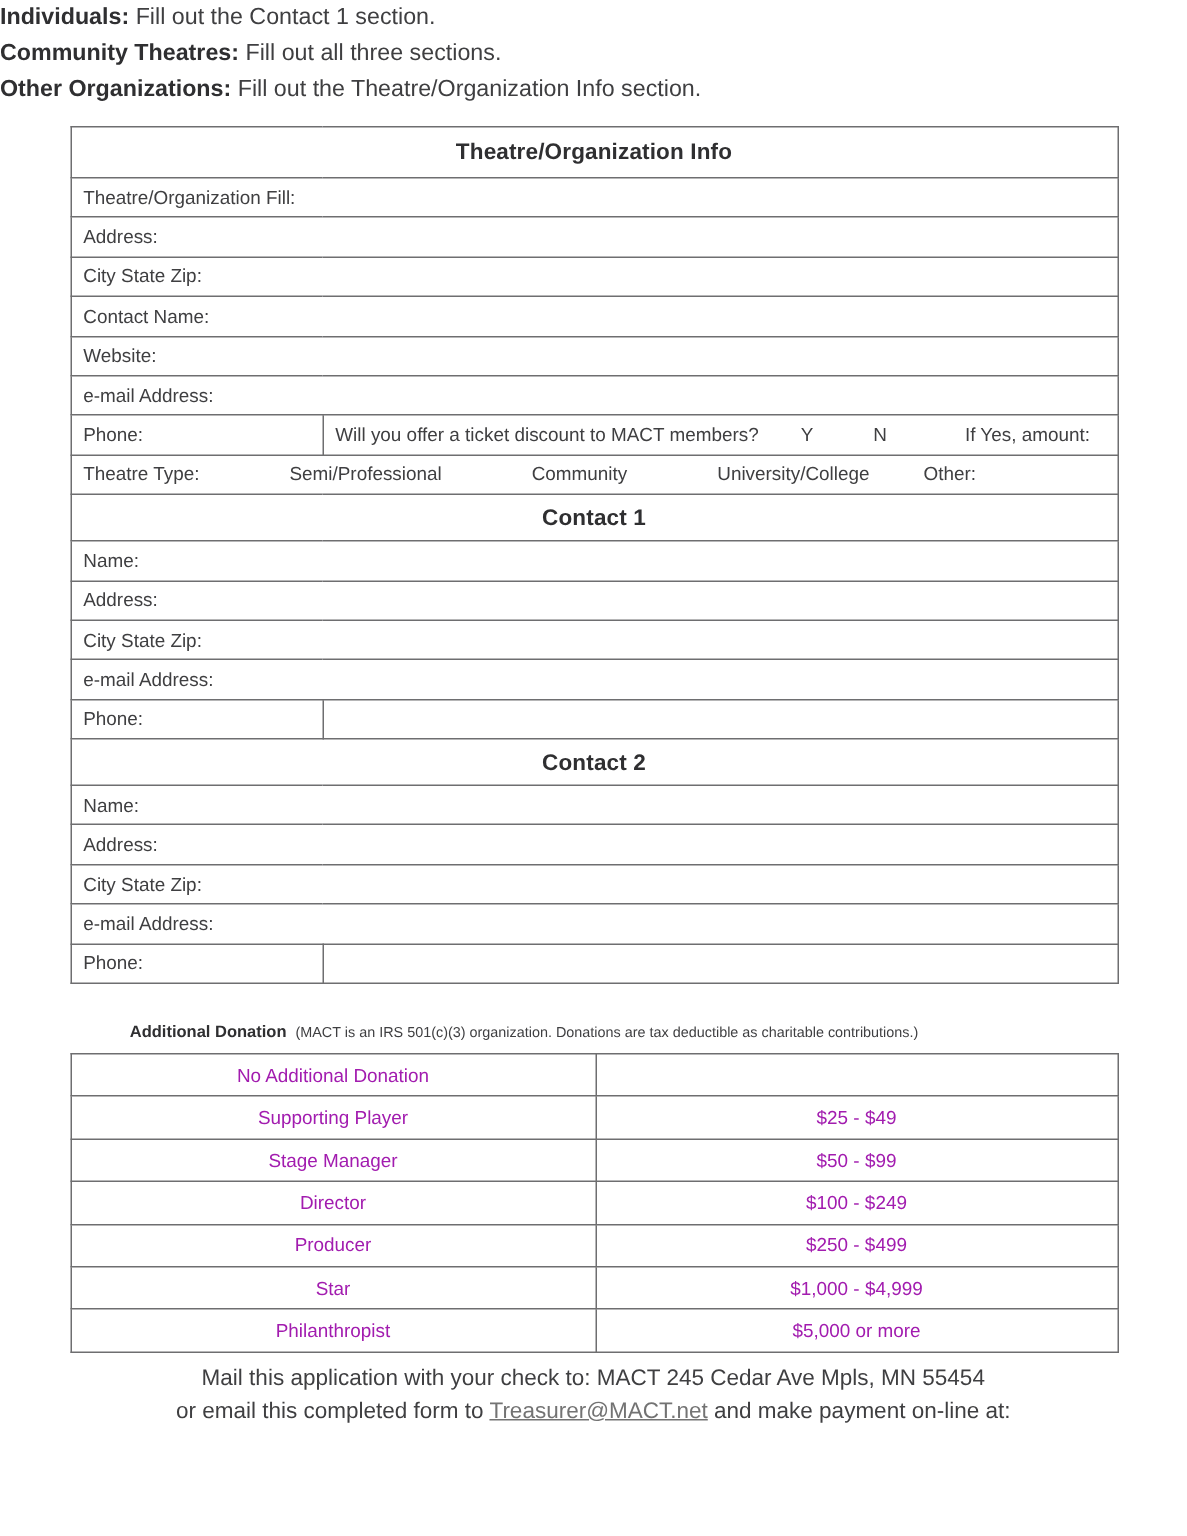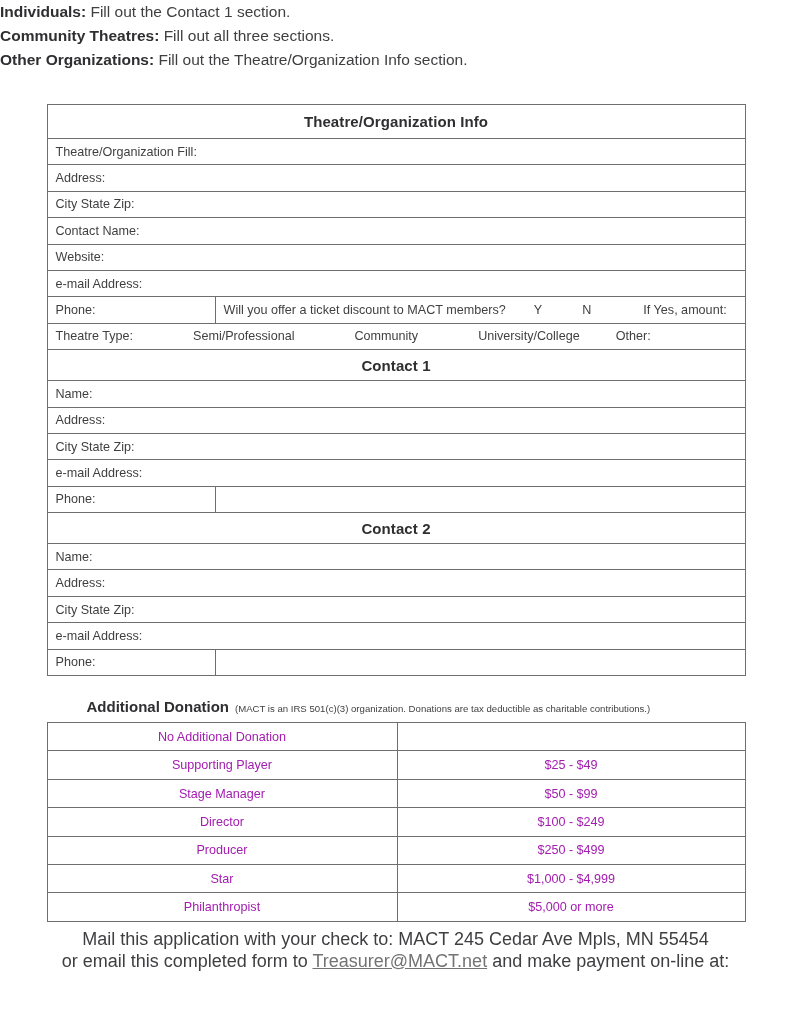--- a/index.html
+++ b/index.html
@@ -35,7 +35,7 @@
 
   
   .form-wrap {
-    margin: 32px auto 0 auto;
+    margin: 12px auto 0 auto;
     width: 698px;
   }
   table.form {

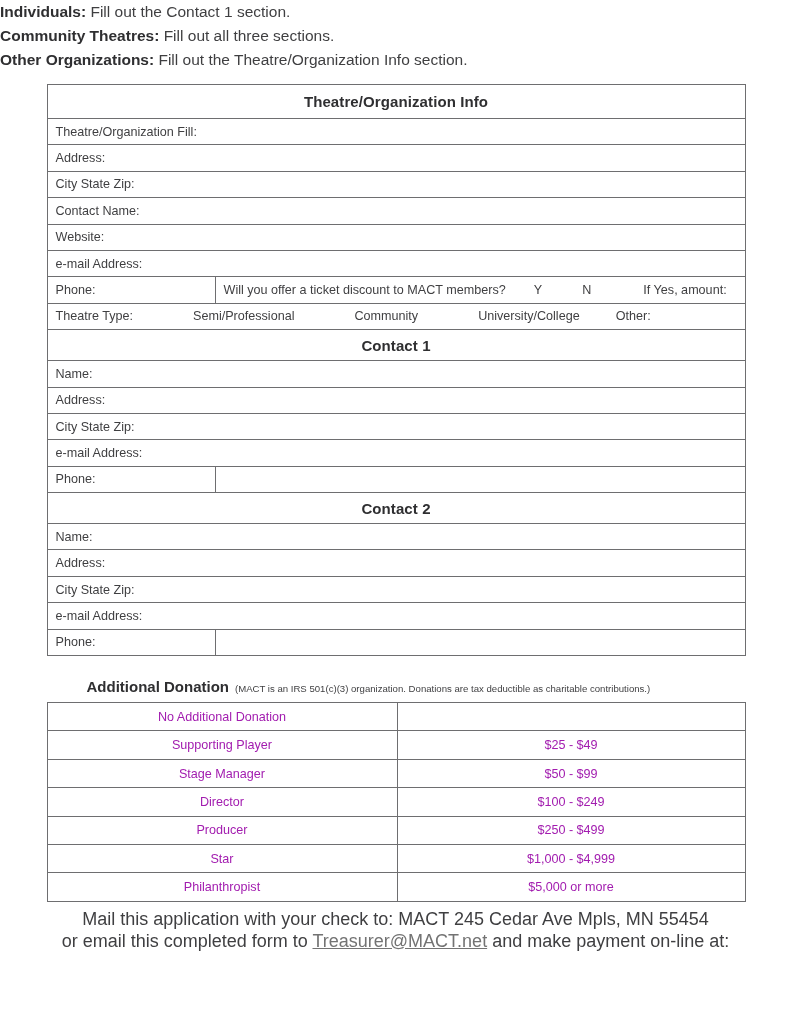--- a/index.html
+++ b/index.html
@@ -80,7 +80,7 @@
   }
   .don-head .title {
     font-weight: bold;
-    font-size: 15px;
+    font-size: 11px;
     color: #2f2f31;
   }
   .don-head .note {

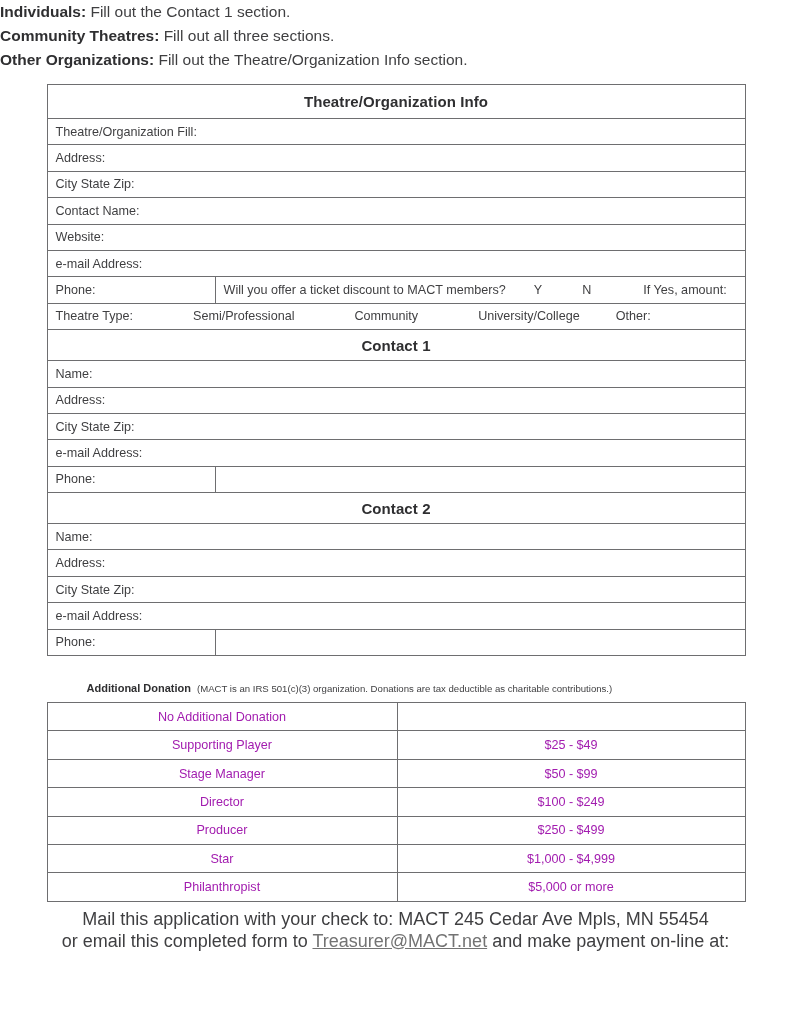--- a/index.html
+++ b/index.html
@@ -111,7 +111,7 @@
   .footer {
     text-align: center;
     margin-top: 6px;
-    font-size: 18px;
+    font-size: 15px;
     line-height: 22px;
     color: #3f3f41;
   }

